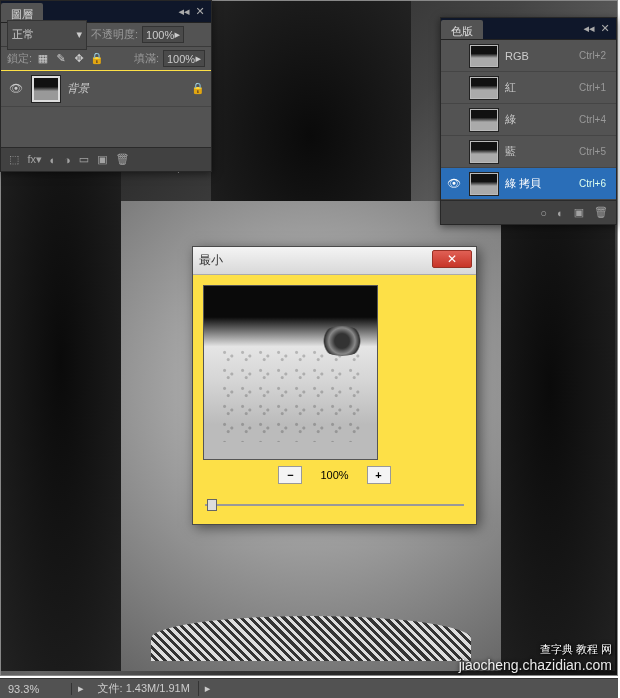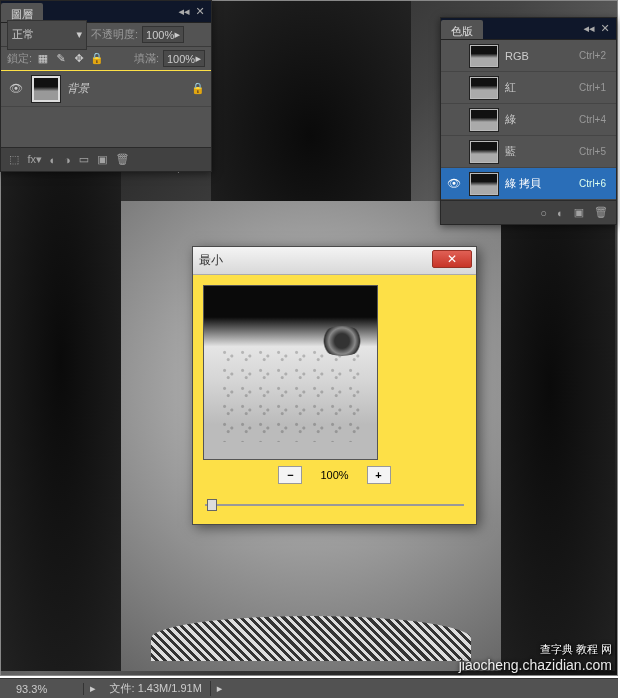--- a/index.html
+++ b/index.html
@@ -75,7 +75,7 @@
 .slider-thumb{position:absolute;left:2px;top:1px;width:10px;height:12px;background:#ddd;border:1px solid #666}
 
 .status-bar{position:absolute;left:0;bottom:0;width:618px;height:20px;background:#525252;display:flex;align-items:center;color:#ccc;border-top:1px solid #333}
-.status-zoom{width:84px;padding:0 16px;border-right:1px solid #333}
+.status-zoom{width:72px;padding:0 8px;border-right:1px solid #333}
 .status-doc{padding:0 8px;border-right:1px solid #333}
 .status-arrow{padding:0 6px}
 

